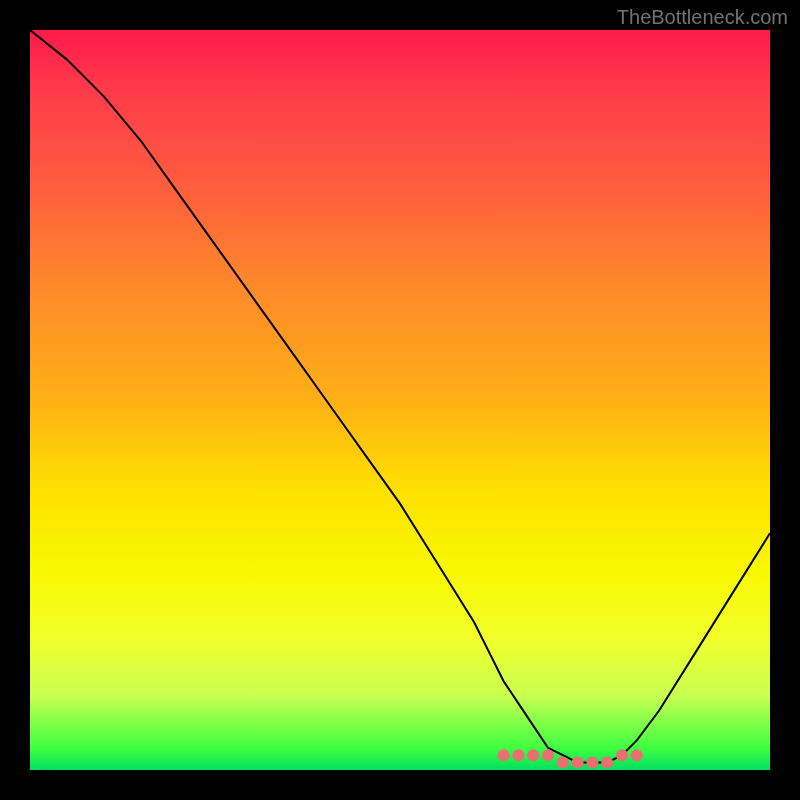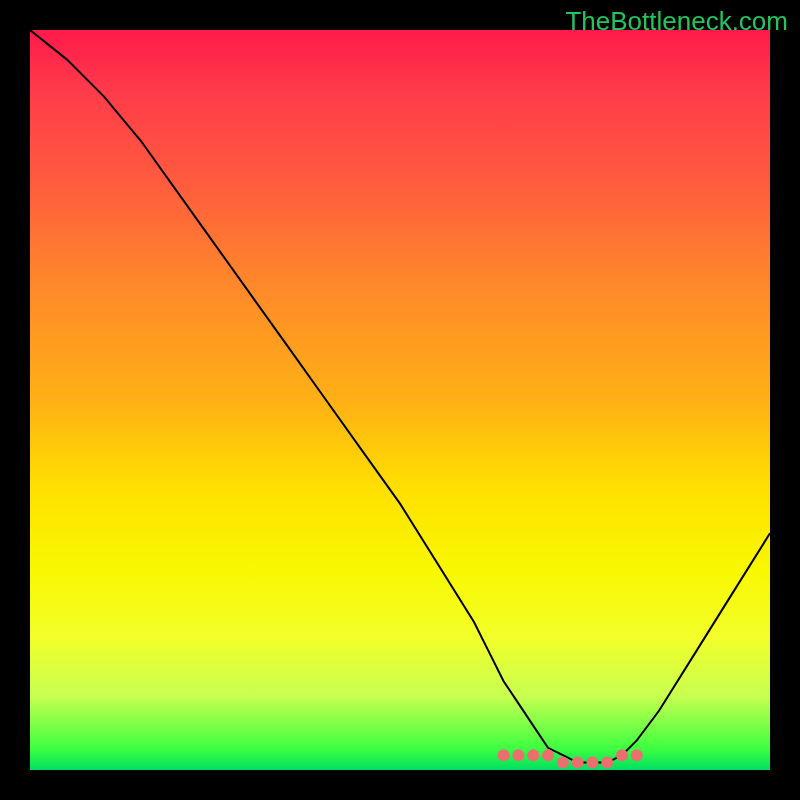--- a/index.html
+++ b/index.html
@@ -14,9 +14,9 @@
     position: absolute;
     top: 6px;
     right: 12px;
-    color: #22c55e;
+    color: #737373;
     font-family: Arial, sans-serif;
-    font-size: 26px;
+    font-size: 20px;
     font-weight: 500;
     z-index: 10;
   }

